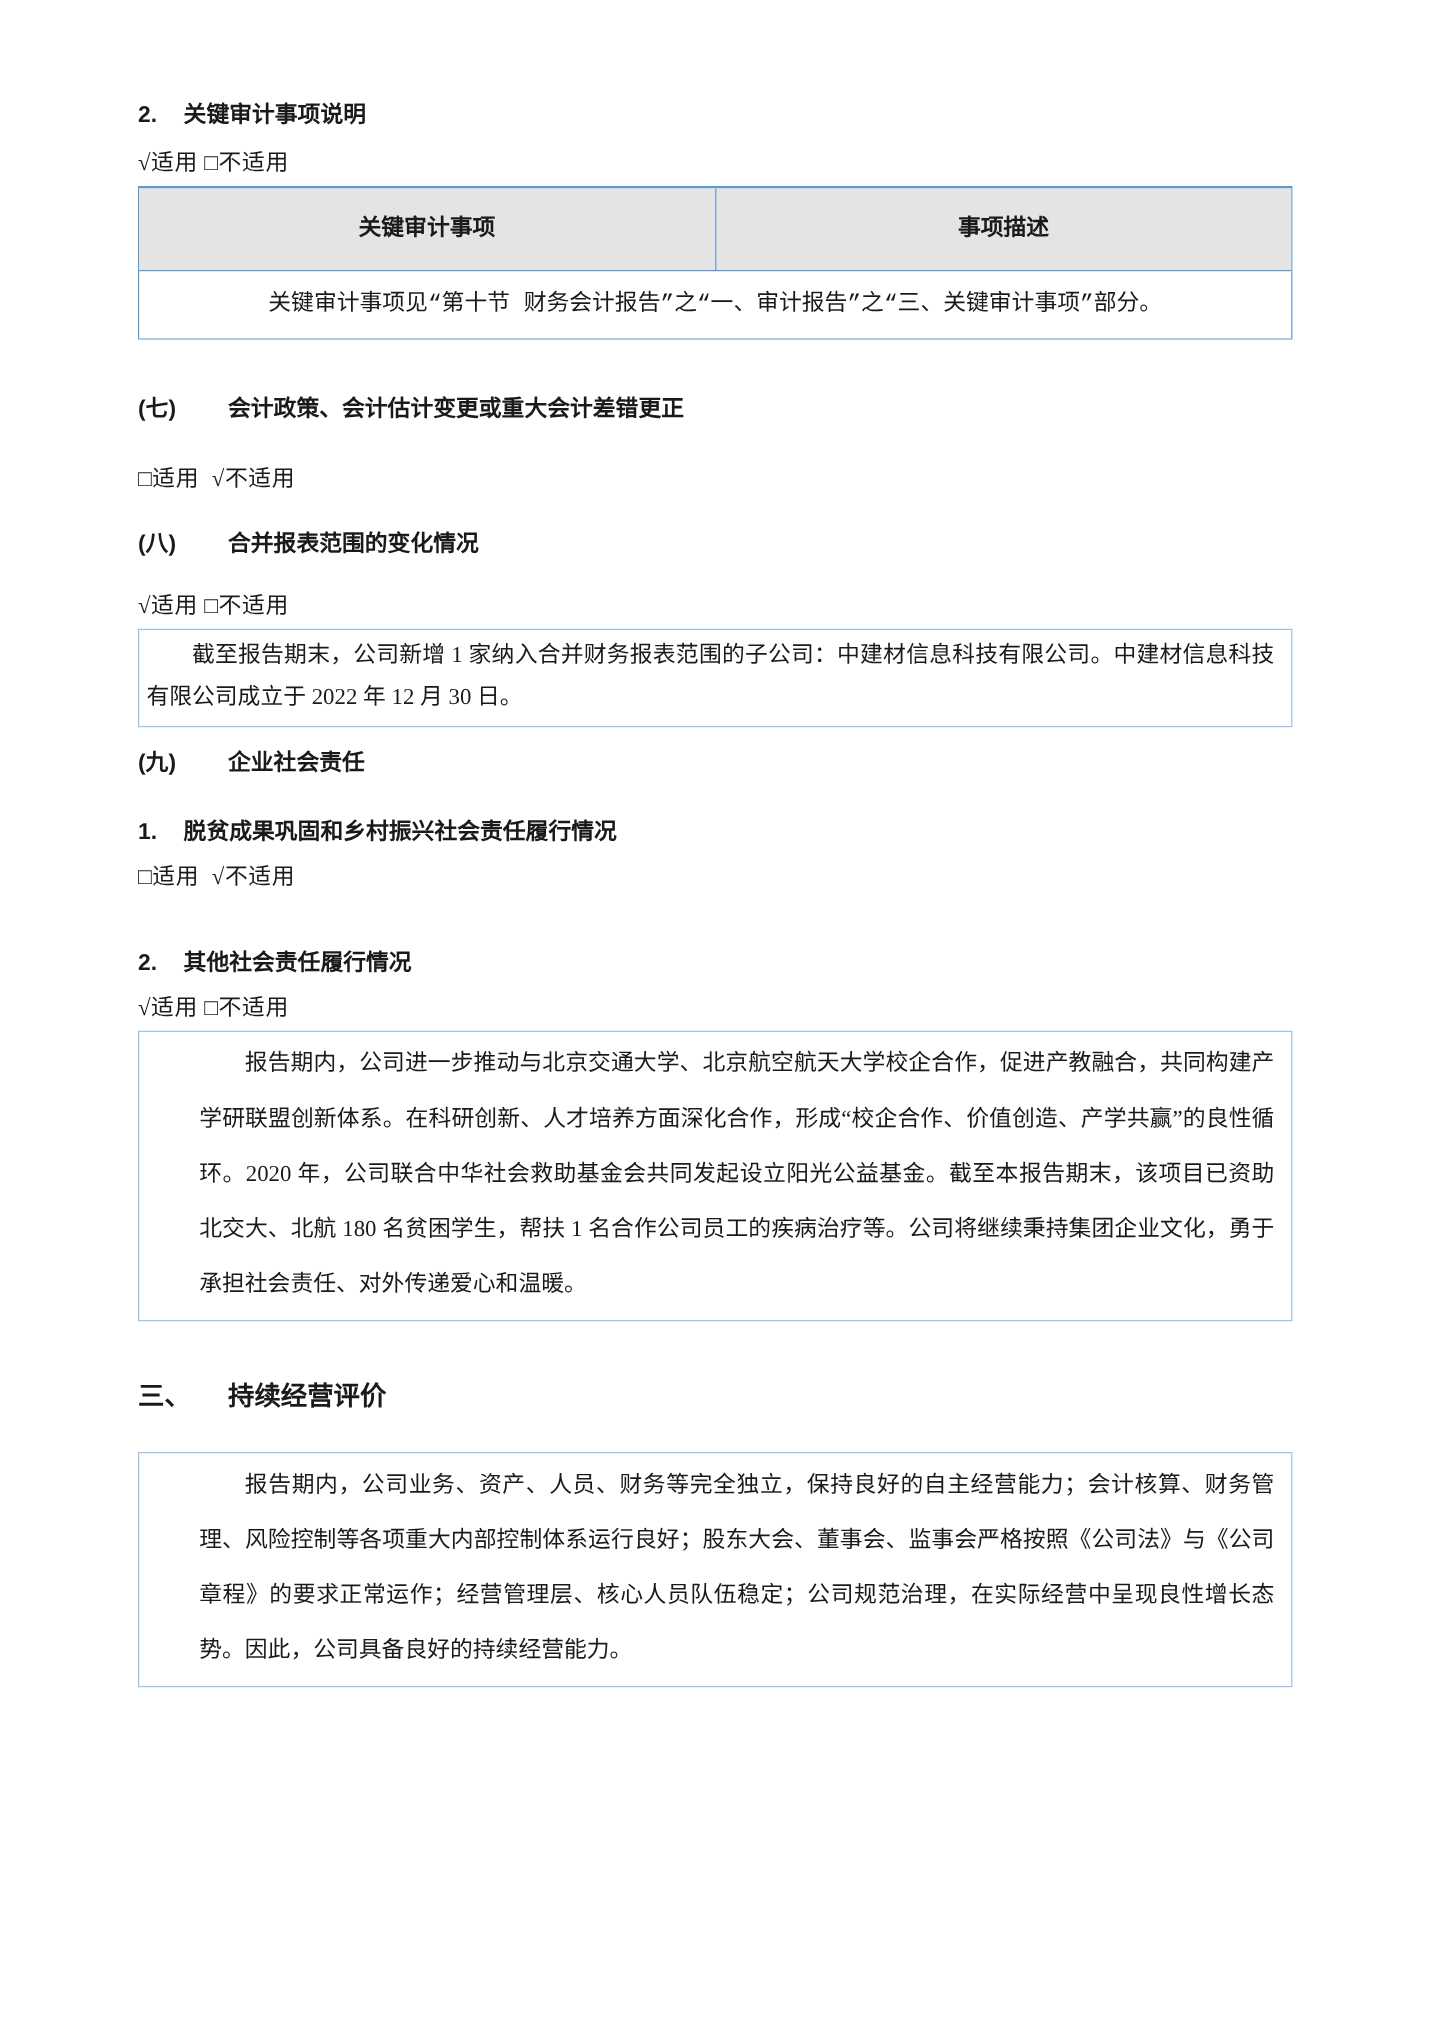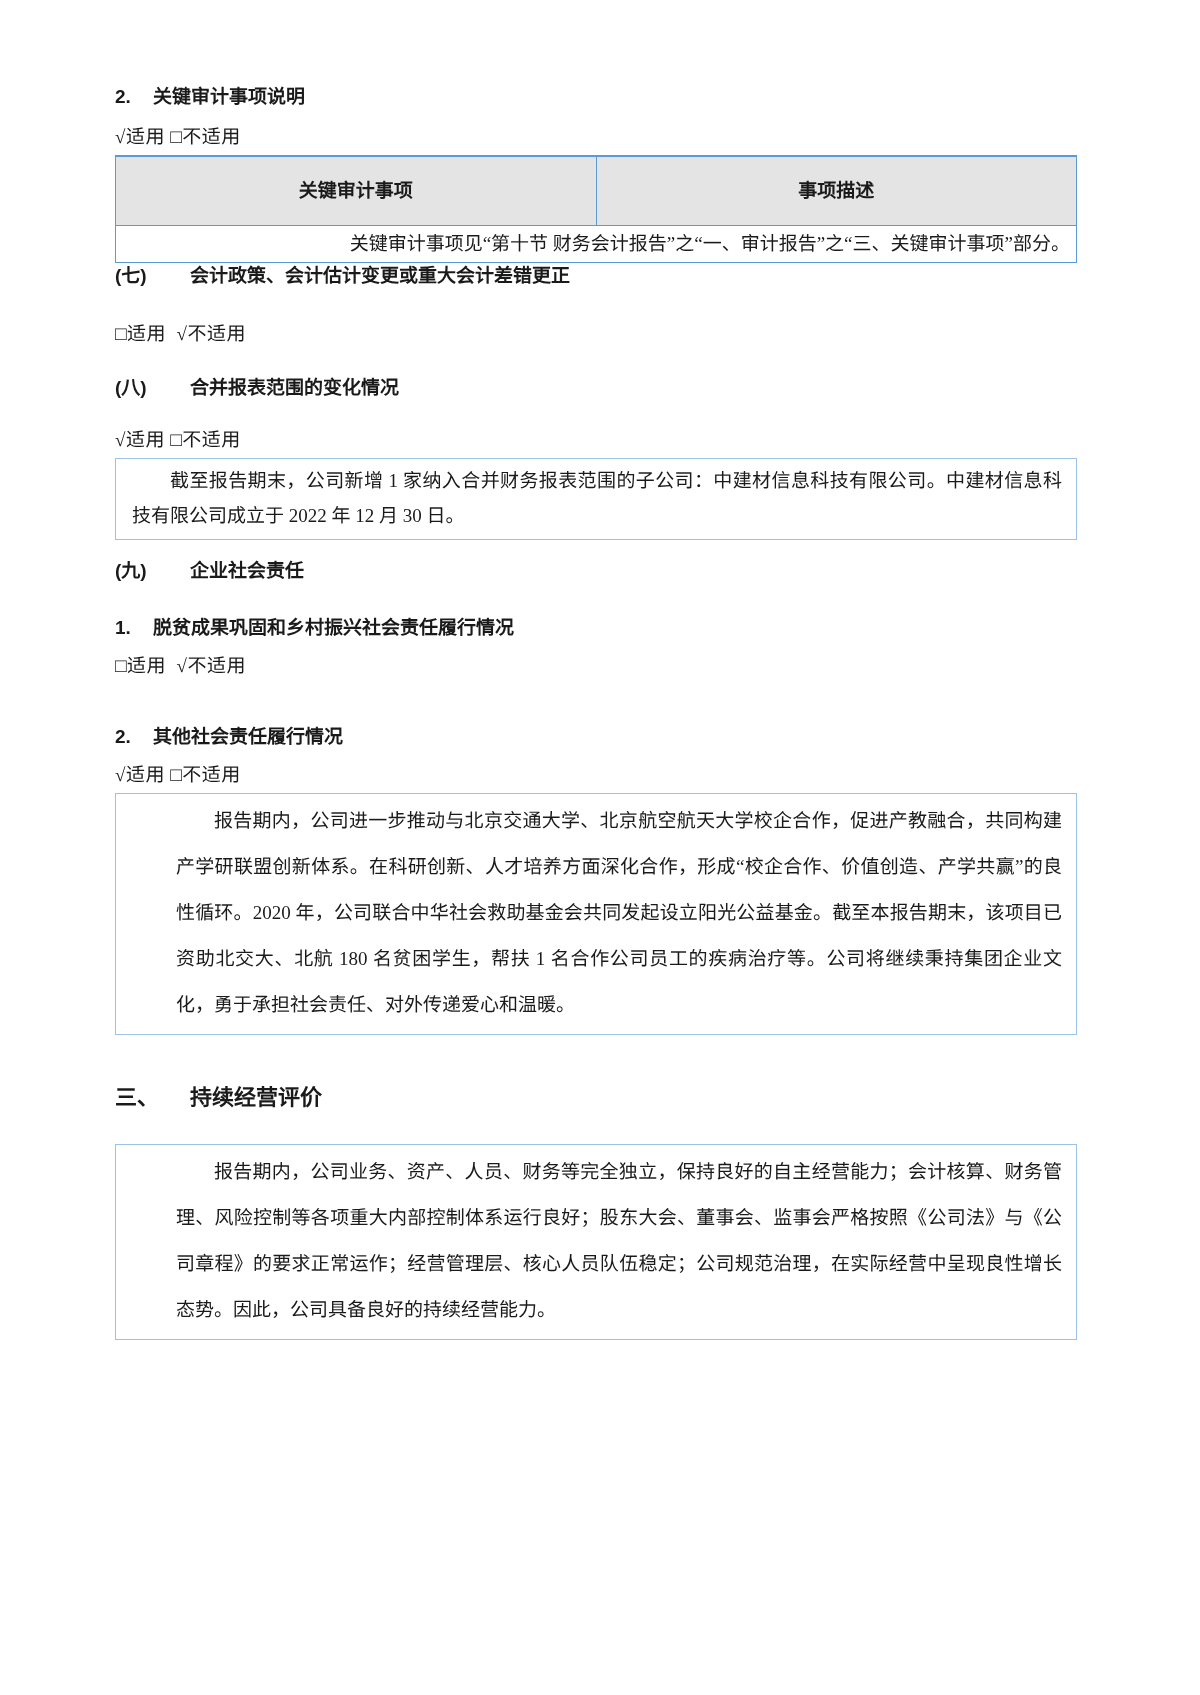--- a/index.html
+++ b/index.html
@@ -61,9 +61,10 @@
   }
   .audit-table .th + .th { border-left: 1px solid var(--table-border); }
   .audit-table .trow {
-    text-align: right;
-    padding: 5px 6px;
+    text-align: center;
+    padding: 15px 6px;
     line-height: 1.35;
+    font-family: Liberation Mono, monospace;
   }
 
   

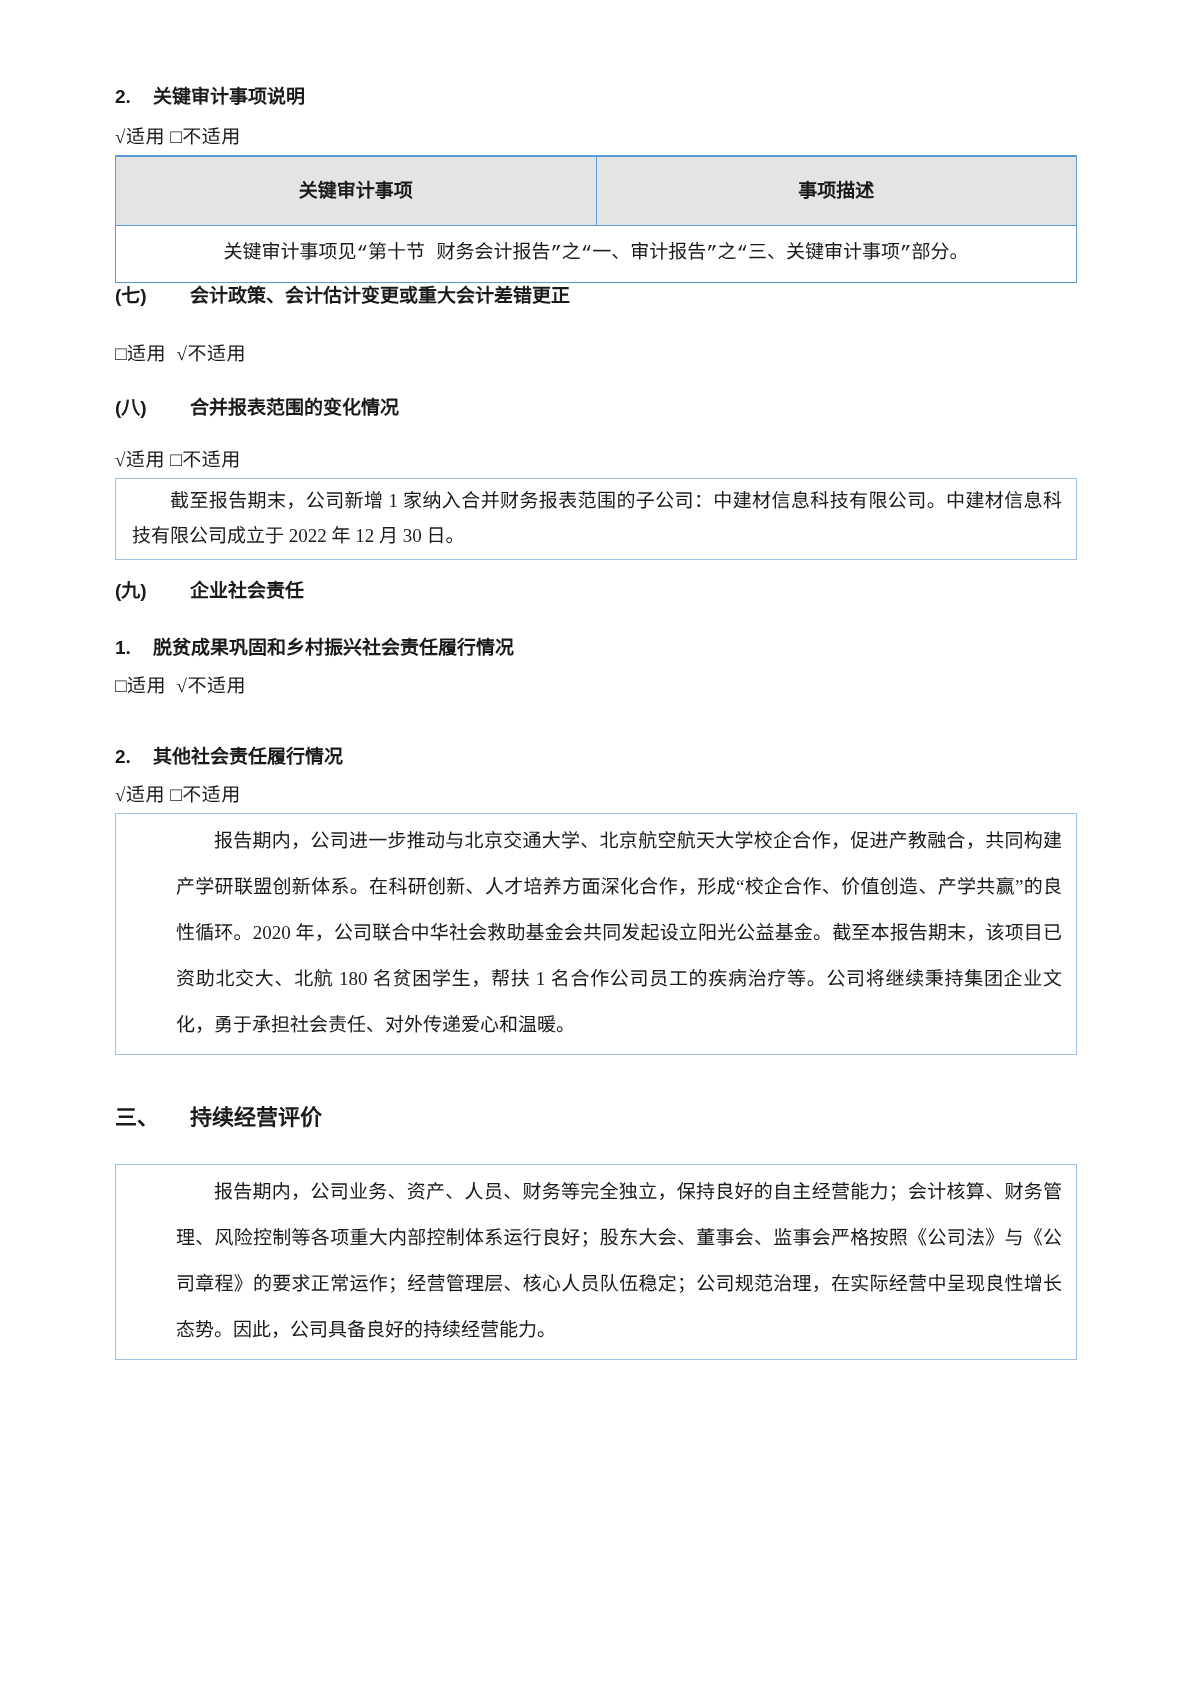--- a/index.html
+++ b/index.html
@@ -84,7 +84,7 @@
   .mt-first   { margin-top: 84px; }
   .mt-applic1 { margin-top: 12px; }
   .mt-table   { margin-top: 4px; }
-  .mt-h7      { }
+  .mt-h7      { margin-top: 46px; }
   .mt-applic7 { margin-top: 30px; }
   .mt-h8      { margin-top: 28px; }
   .mt-applic8 { margin-top: 24px; }

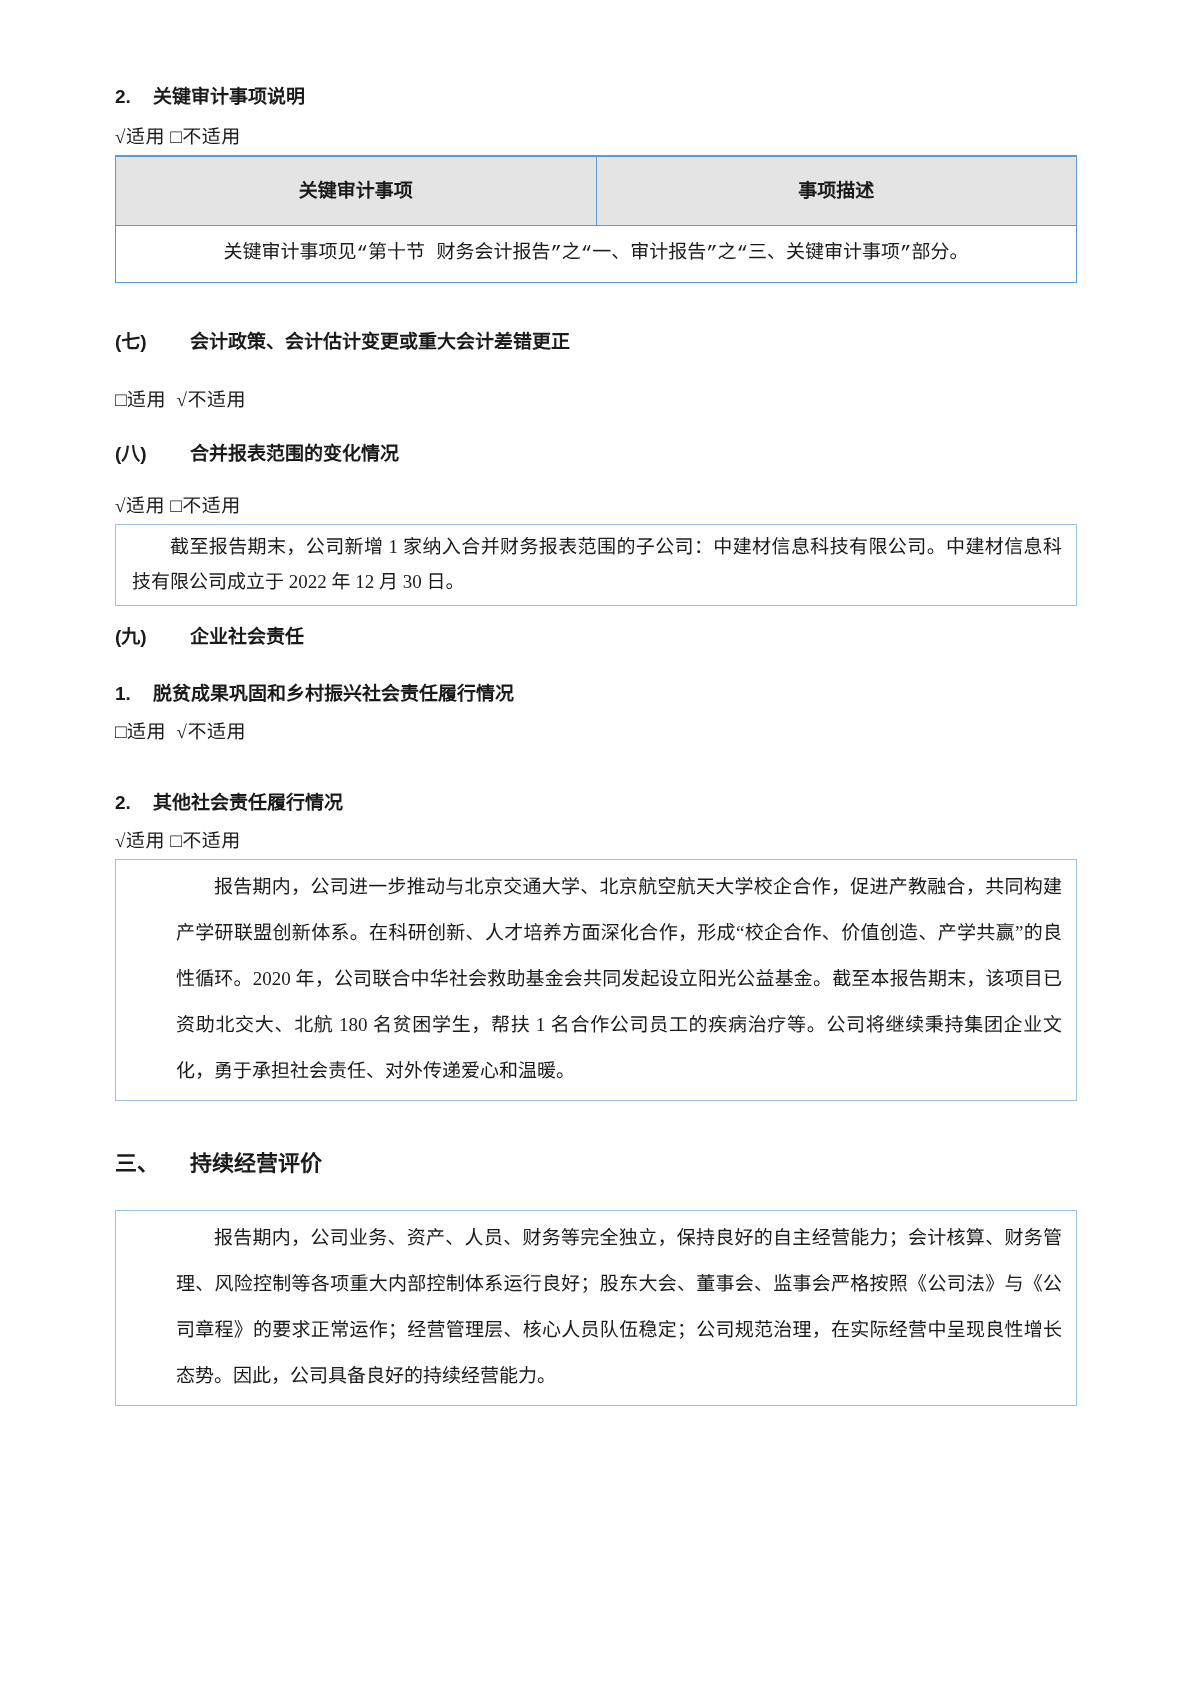--- a/index.html
+++ b/index.html
@@ -71,7 +71,7 @@
   .note-box {
     width: 100%;
     border: 1px solid var(--box-border);
-    padding: 4px 14px 6px 16px;
+    padding: 4px 14px 6px 6px;
   }
   .note-box p {
     text-indent: 2em;

